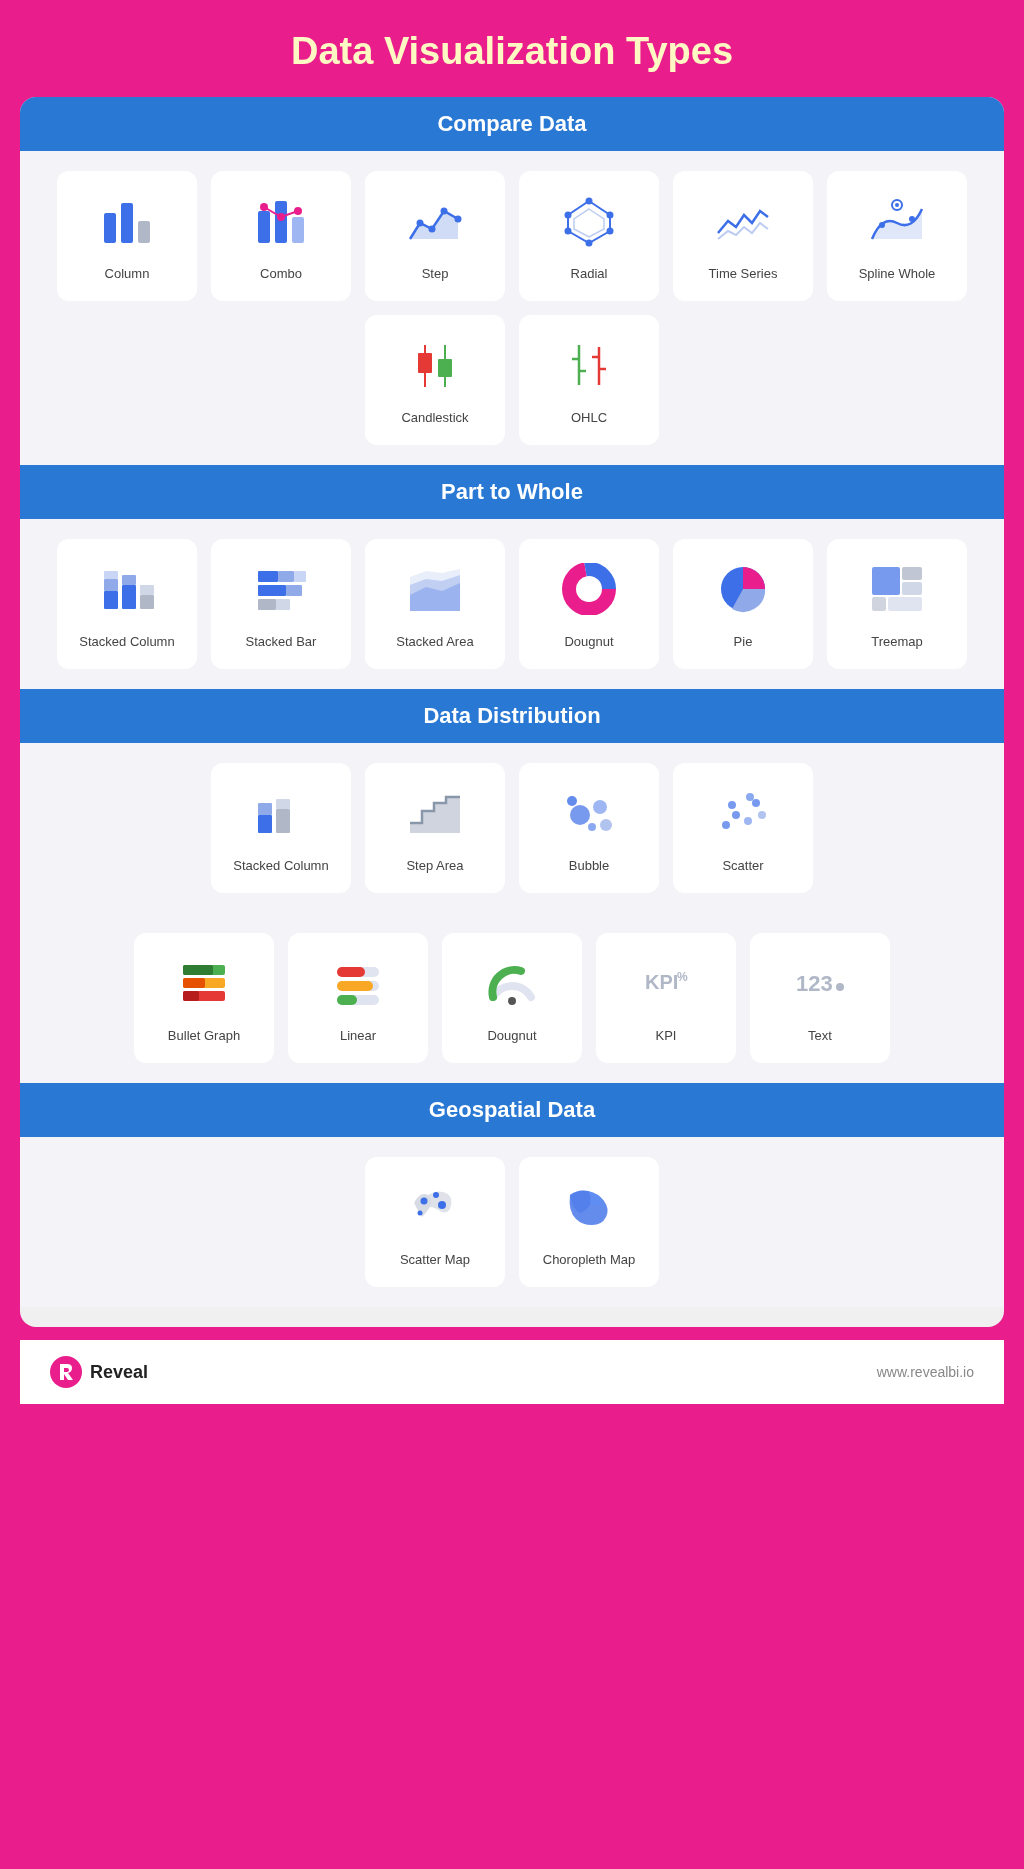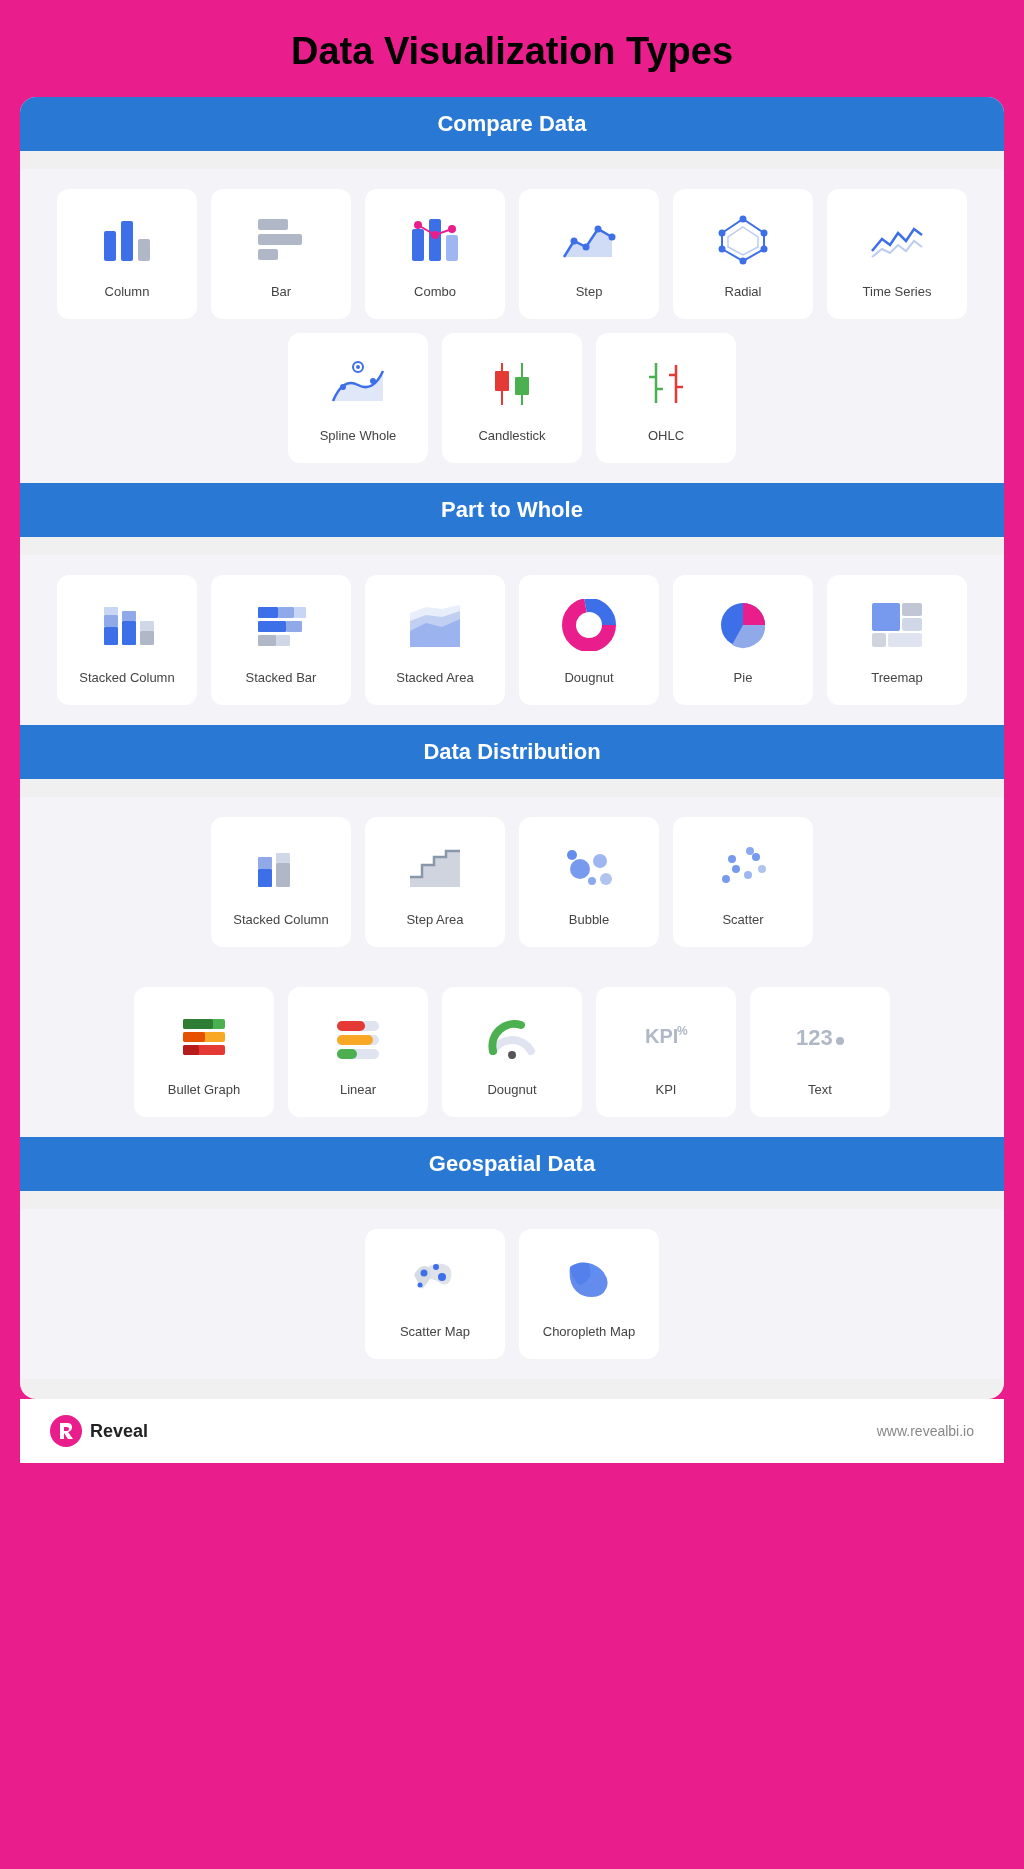--- a/index.html
+++ b/index.html
@@ -14,7 +14,7 @@
       padding: 30px 20px 20px;
     }
     h1 {
-      color: #000000;
+      color: #fef9c3;
       font-size: 38px;
       font-weight: 700;
       margin-bottom: 24px;

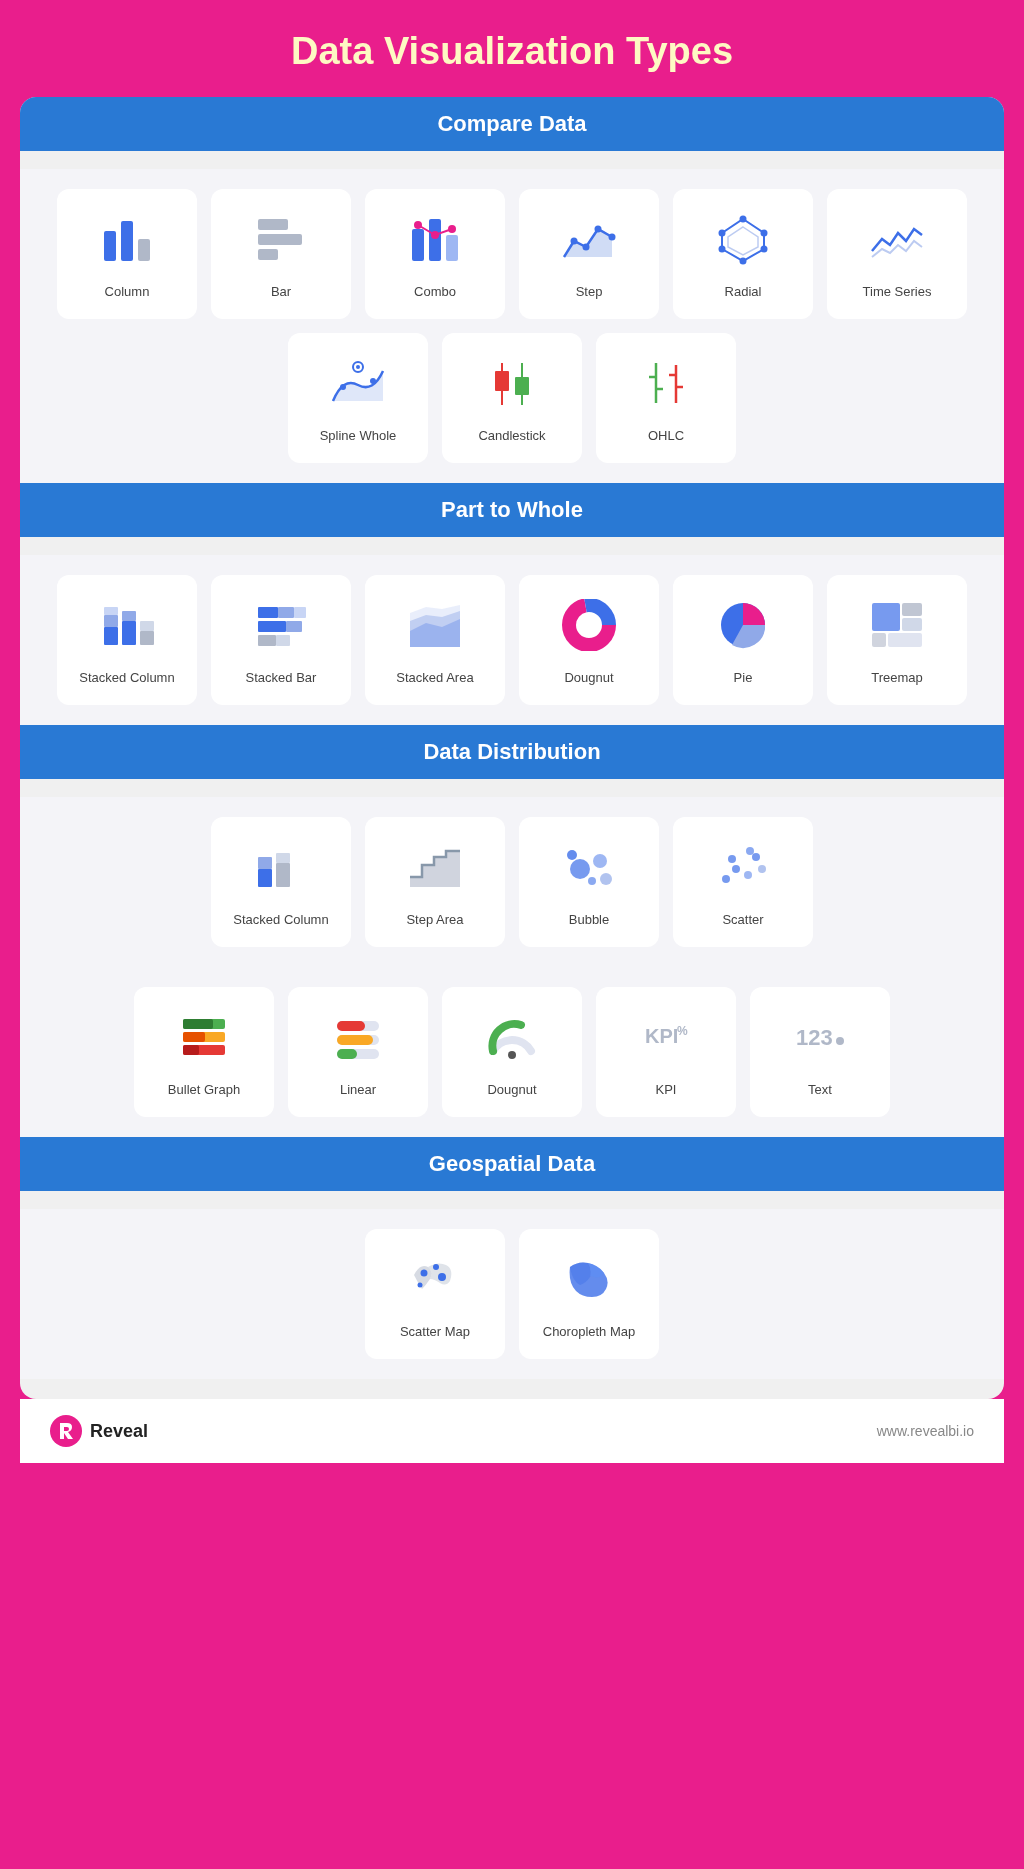--- a/index.html
+++ b/index.html
@@ -34,7 +34,7 @@
       font-size: 22px;
       font-weight: 700;
       padding: 14px 0;
-      margin-bottom: 18px;
+      margin-bottom: 0;
     }
     .section-body {
       background: #f4f4f8;

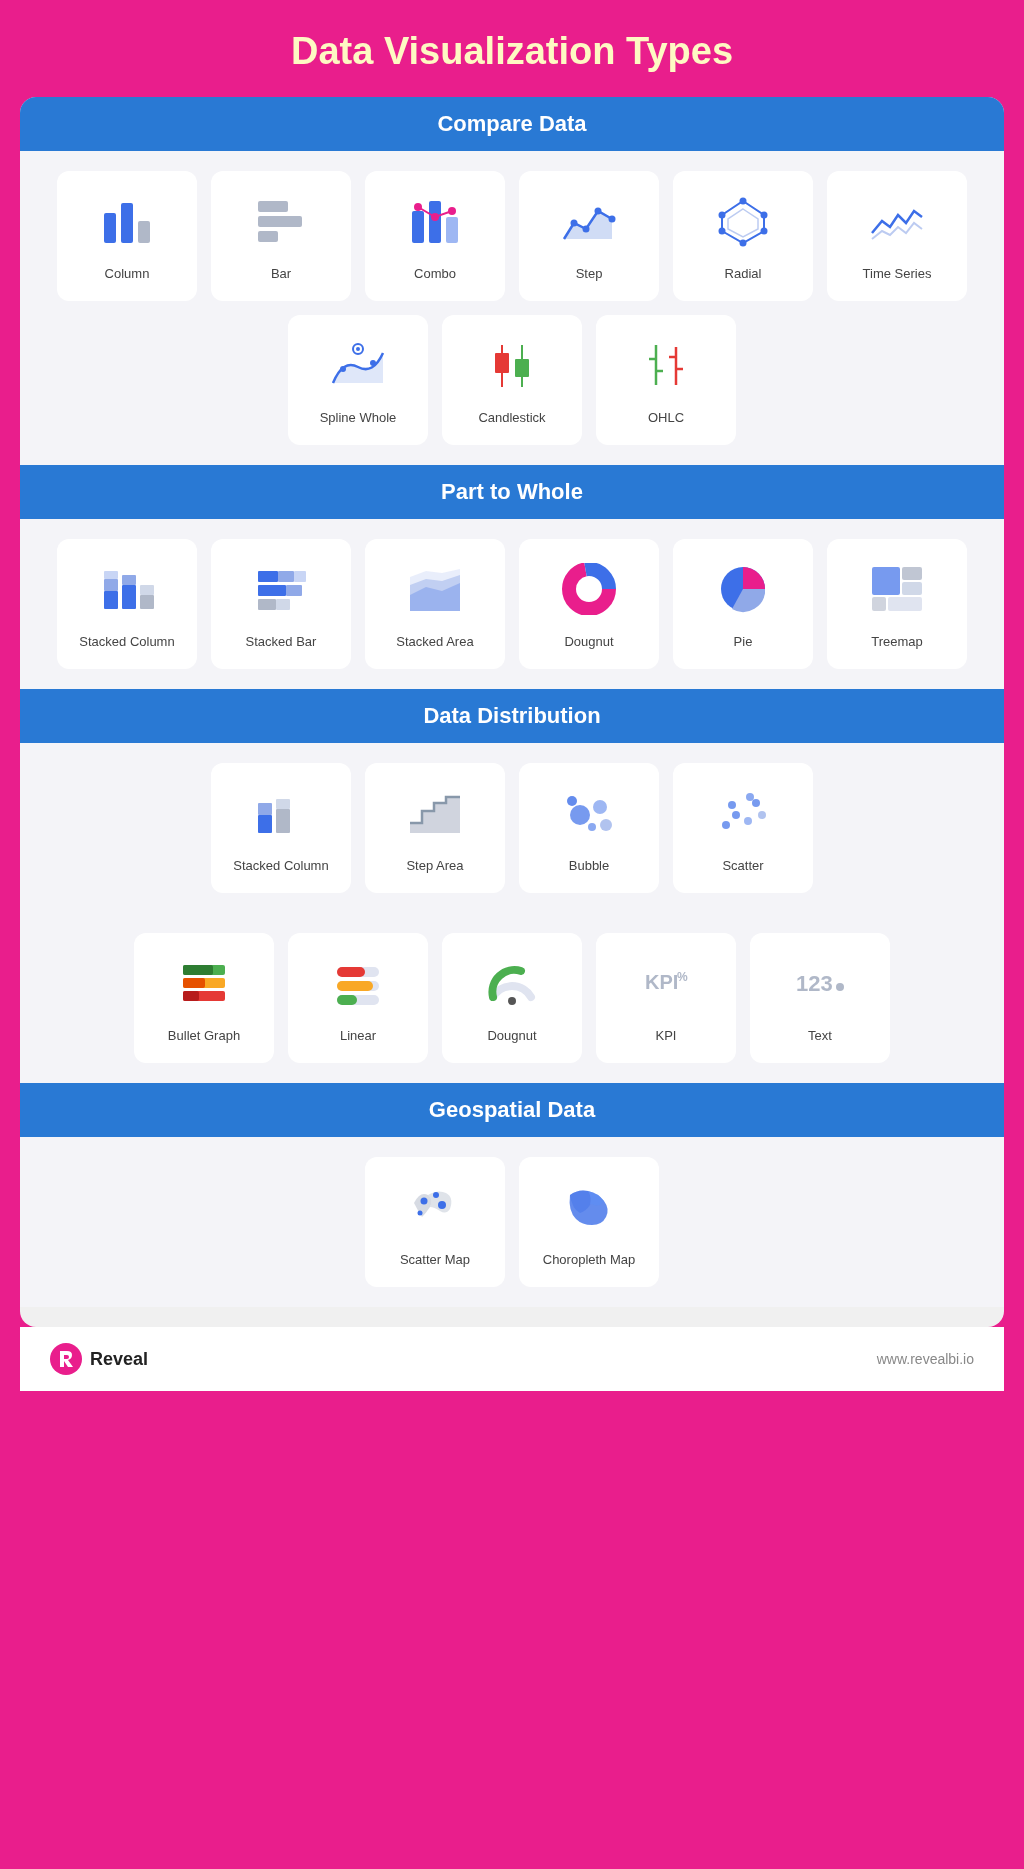--- a/index.html
+++ b/index.html
@@ -123,16 +123,6 @@
         <span class="chart-label">Column</span>
       </div>
 
-      <div class="chart-item">
-        <div class="chart-icon">
-          <svg width="58" height="52" viewBox="0 0 58 52">
-            <rect x="6" y="6" width="30" height="11" class="gray" rx="2"></rect>
-            <rect x="6" y="21" width="44" height="11" class="gray" rx="2"></rect>
-            <rect x="6" y="36" width="20" height="11" class="gray" rx="2"></rect>
-          </svg>
-        </div>
-        <span class="chart-label">Bar</span>
-      </div>
 
       <div class="chart-item">
         <div class="chart-icon">

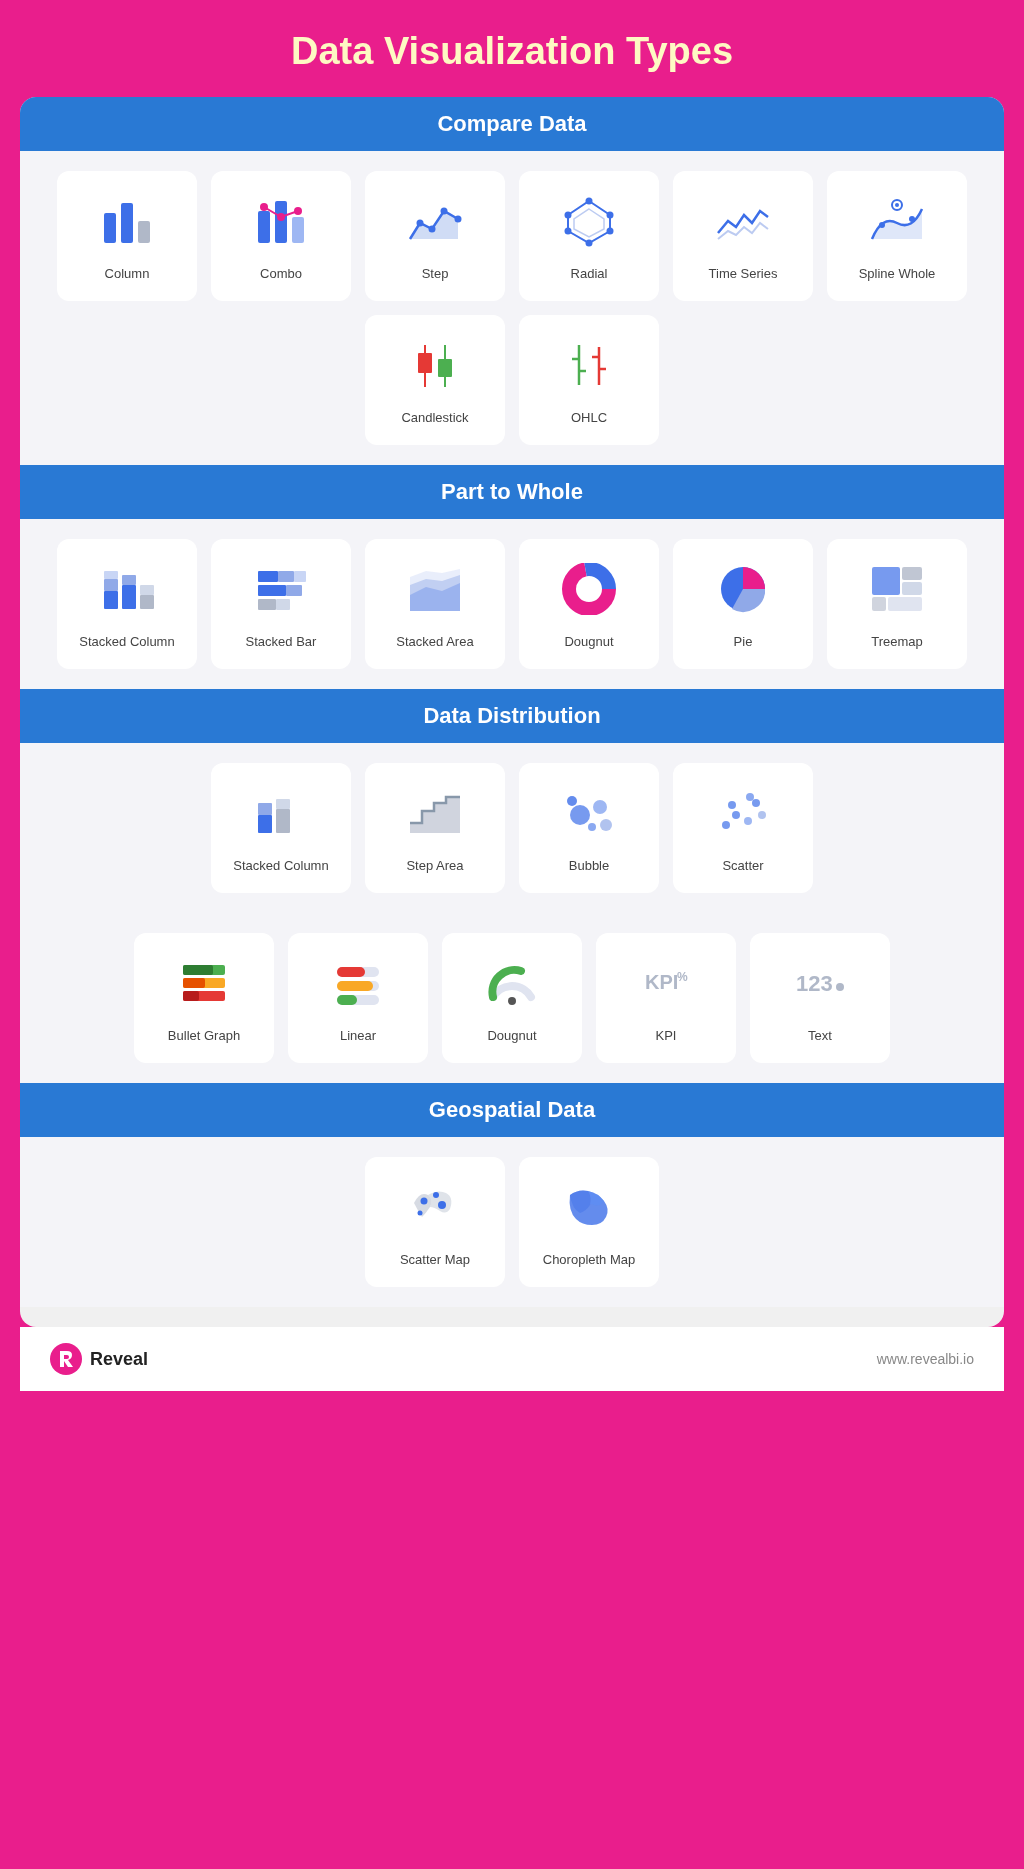--- a/index.html
+++ b/index.html
@@ -82,7 +82,7 @@
       justify-content: space-between;
       align-items: center;
       padding: 16px 30px;
-      margin-top: 0;
+      margin-top: 13px;
     }
     .footer-logo {
       display: flex;

